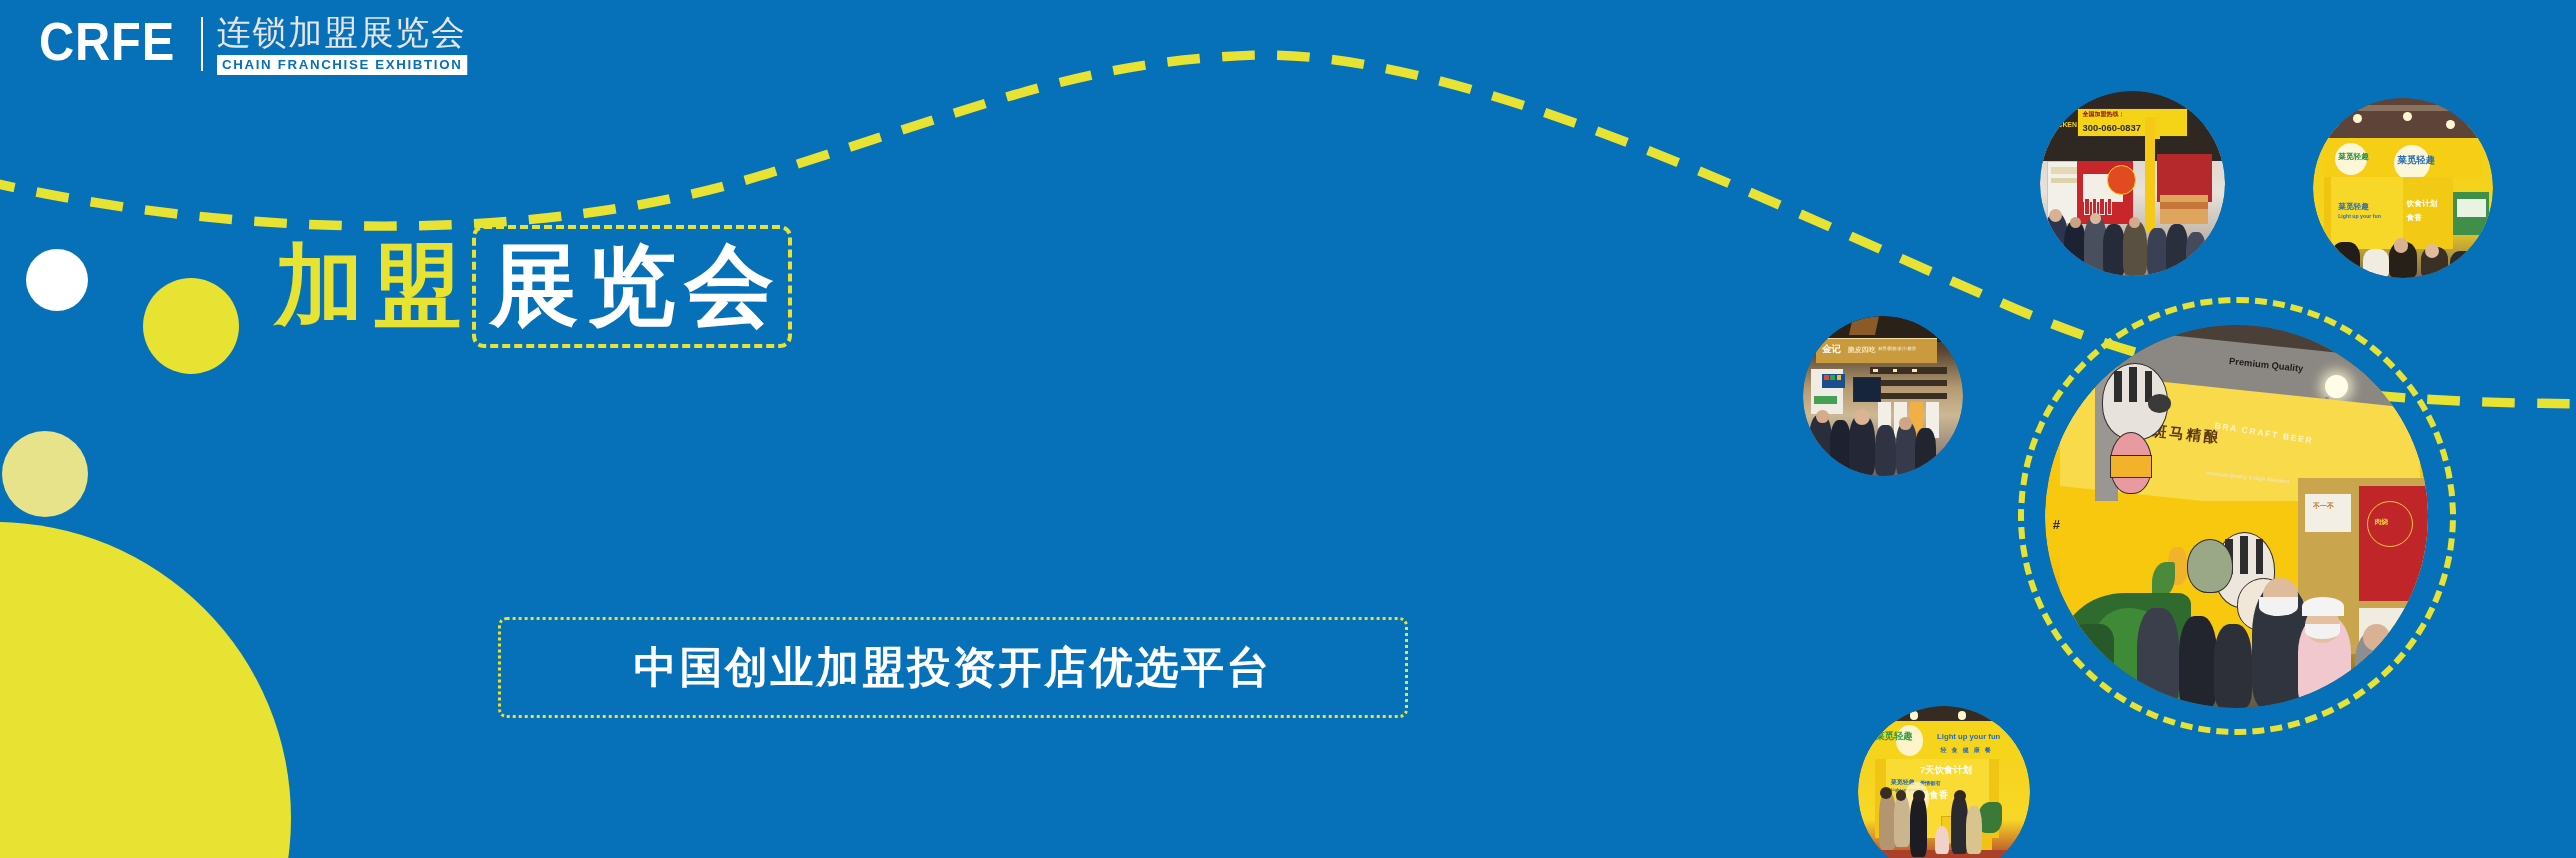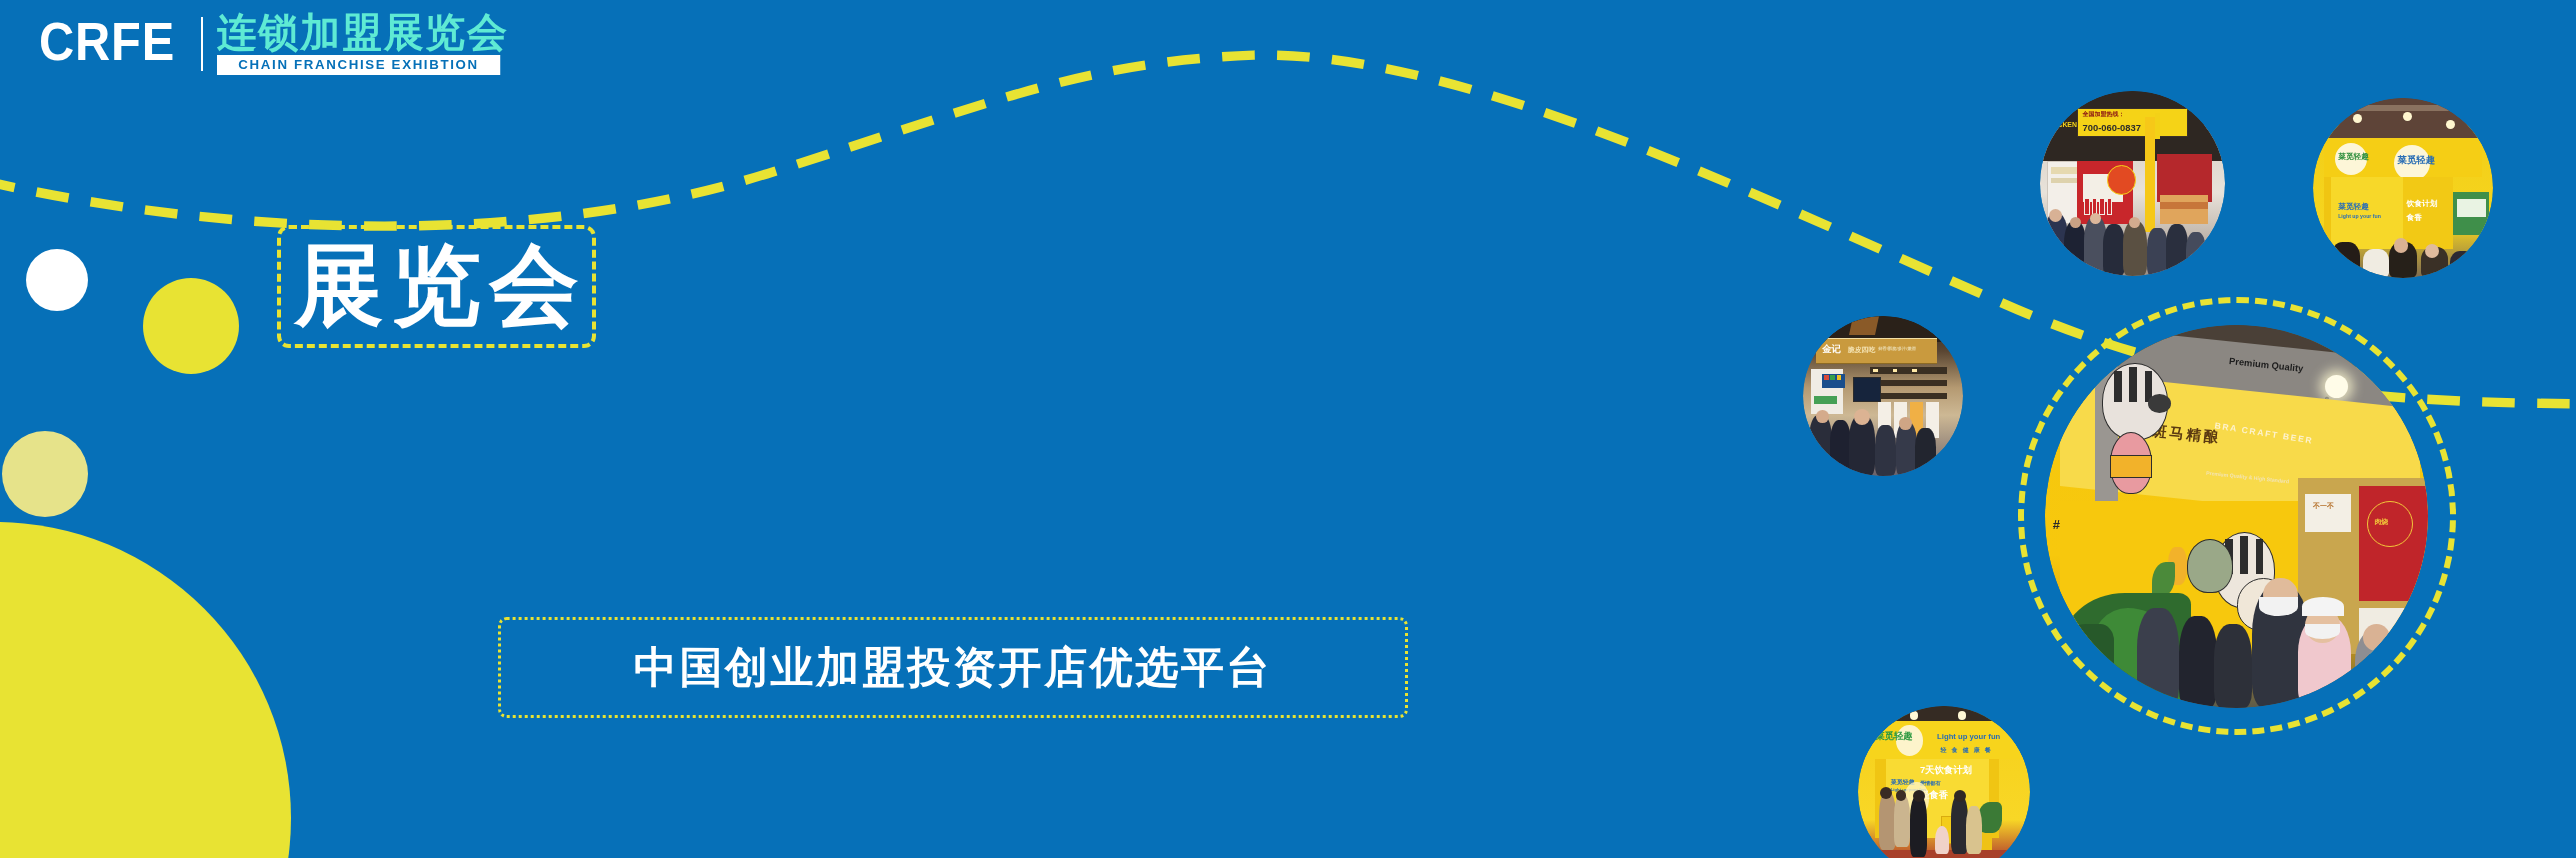--- a/index.html
+++ b/index.html
@@ -73,9 +73,9 @@
     justify-content: center;
   }
   .logo-cn {
-    color: #5eead4;
-    font-size: 40px;
-    font-weight: 700;
+    color: #e5e5e5;
+    font-size: 34px;
+    font-weight: 400;
     letter-spacing: 1.7px;
     line-height: 36px;
     white-space: nowrap;

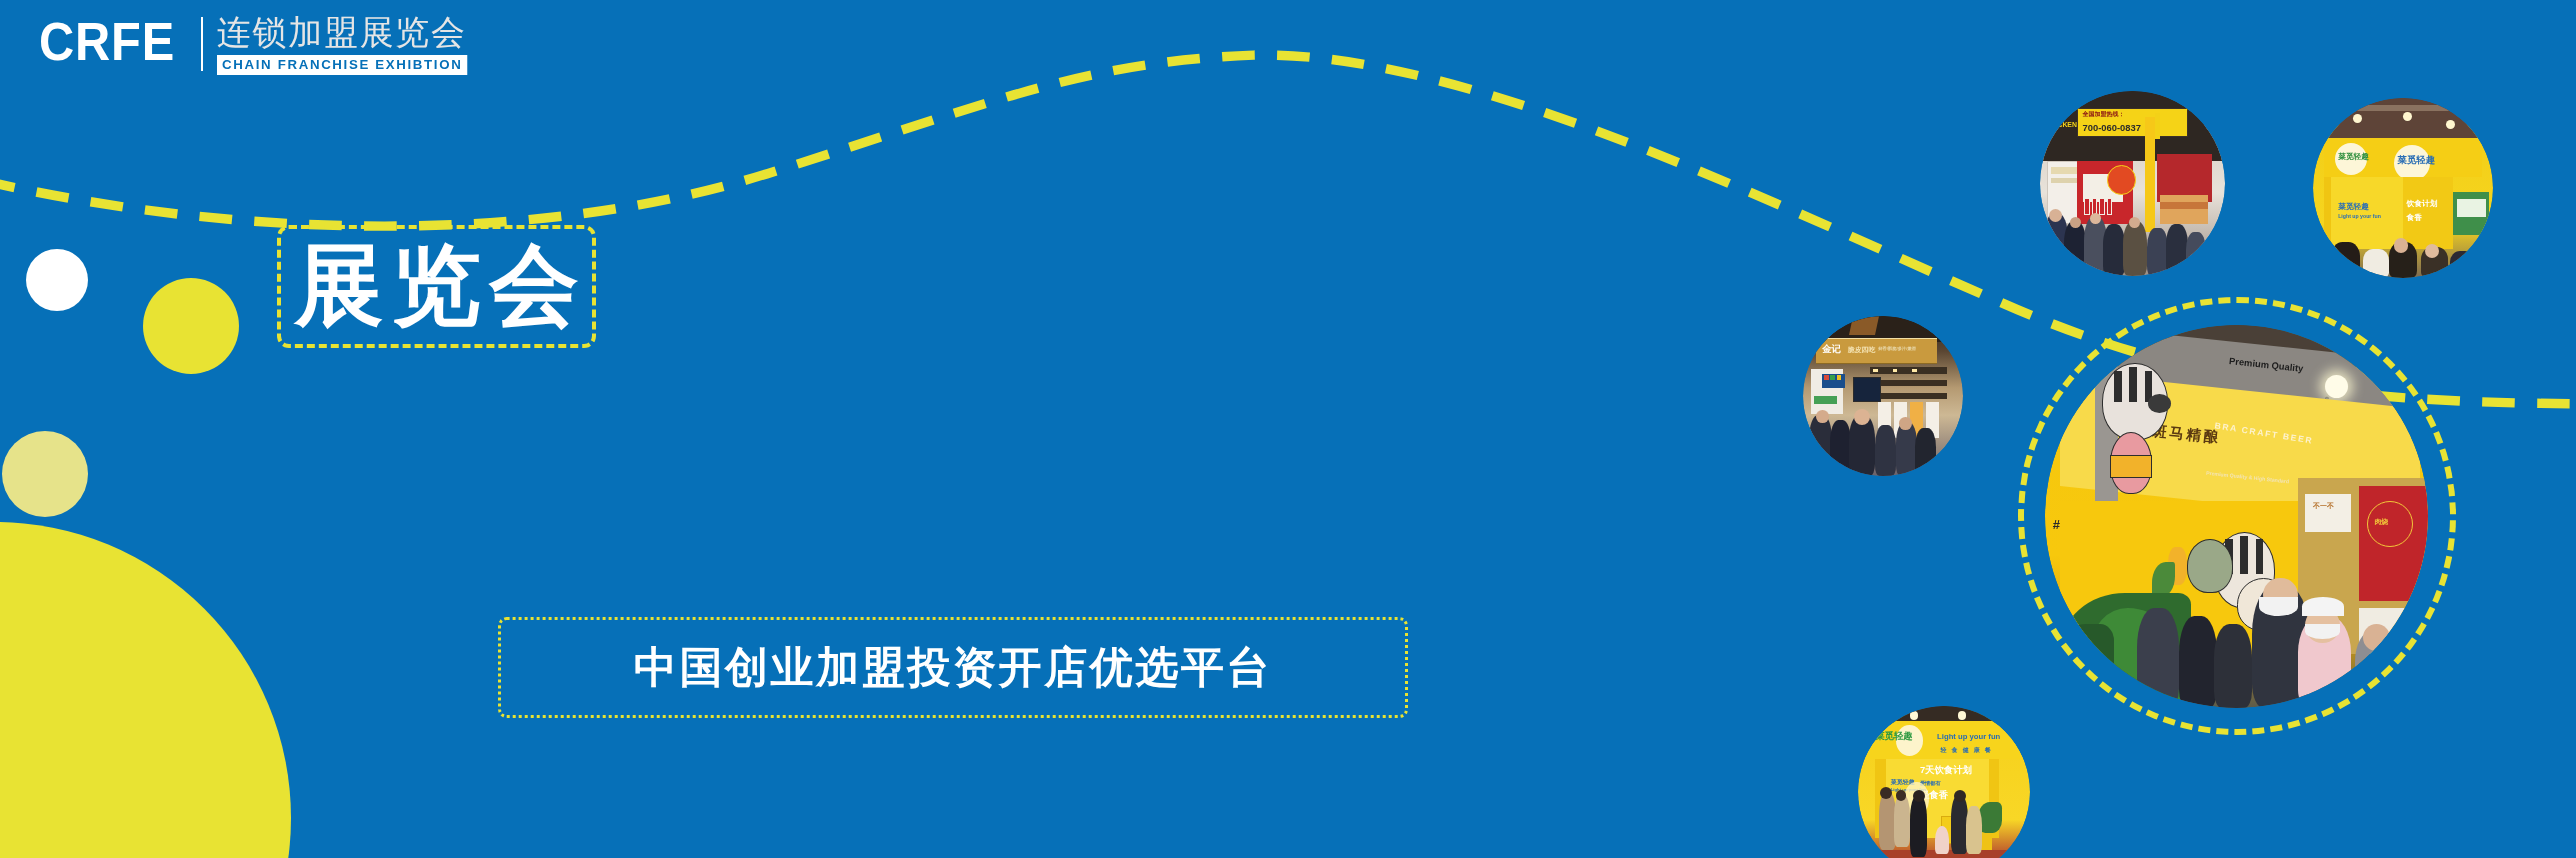--- a/index.html
+++ b/index.html
@@ -262,7 +262,7 @@
 
       <div class="band" style="left:20%;top:9%;width:60%;height:16%;background:#F5D317;border:0.9px solid #3a3029;"></div>
       <div class="mini-label" style="left:23%;top:10.5%;color:#8a1515;">全国加盟热线：</div>
-      <div class="mini-label lg" style="left:23%;top:16.5%;color:#2b2b2b;">700-060-0837</div>
+      <div class="mini-label lg" style="left:23%;top:16.5%;color:#2b2b2b;">300-060-0837</div>
 
       <div class="mini-label" style="left:3%;top:16%;color:#F5D317;font-size:6.9px;">CHICKEN</div>
 

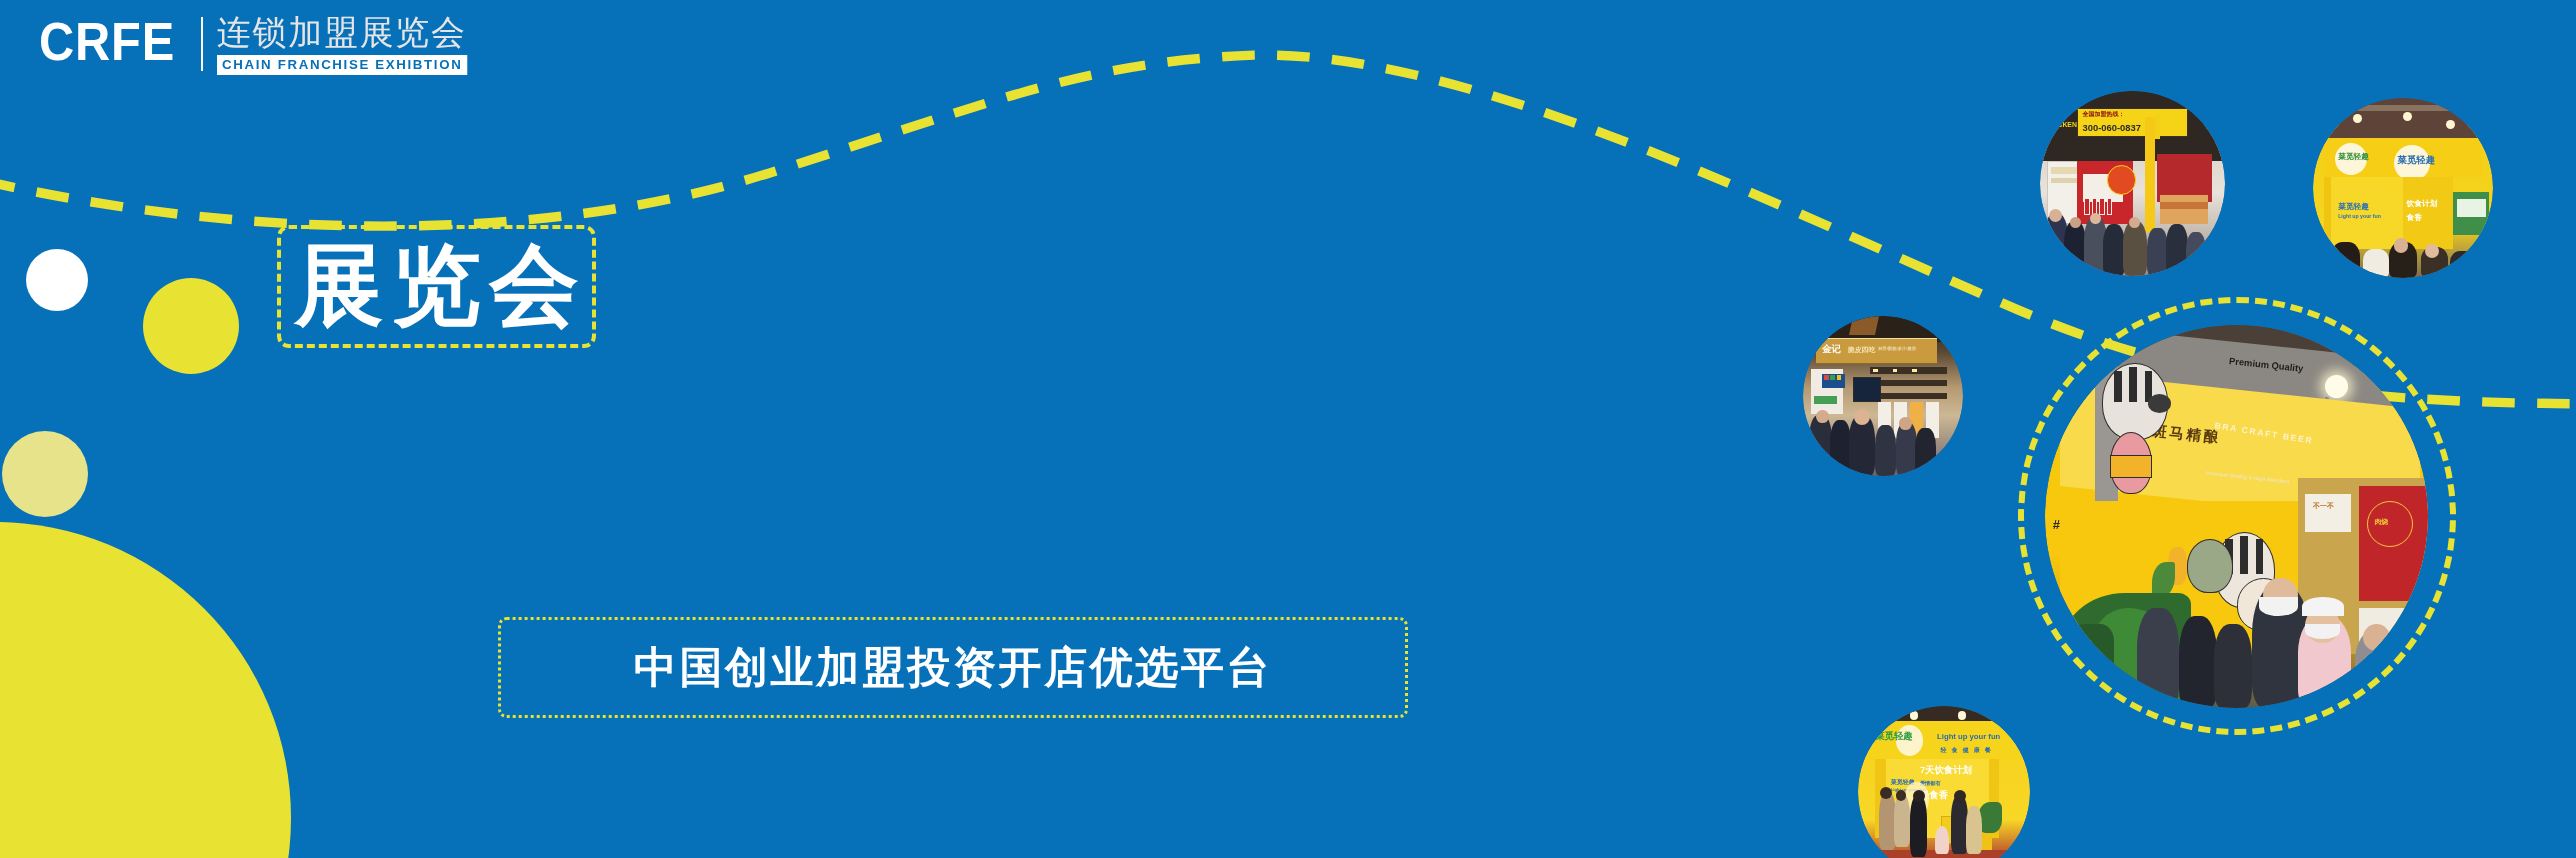--- a/index.html
+++ b/index.html
@@ -244,6 +244,7 @@
   </div>
 
   <div class="headline">
+    <span class="hl-seg hl-yellow">加盟</span>
     <span class="hl-seg hl-boxed">展览会</span>
   </div>
 

